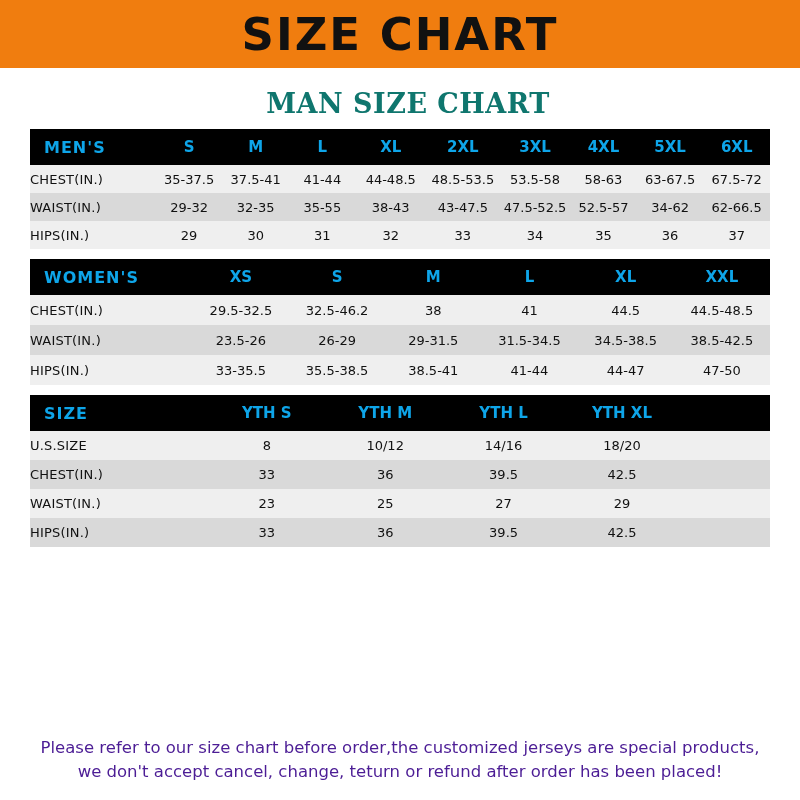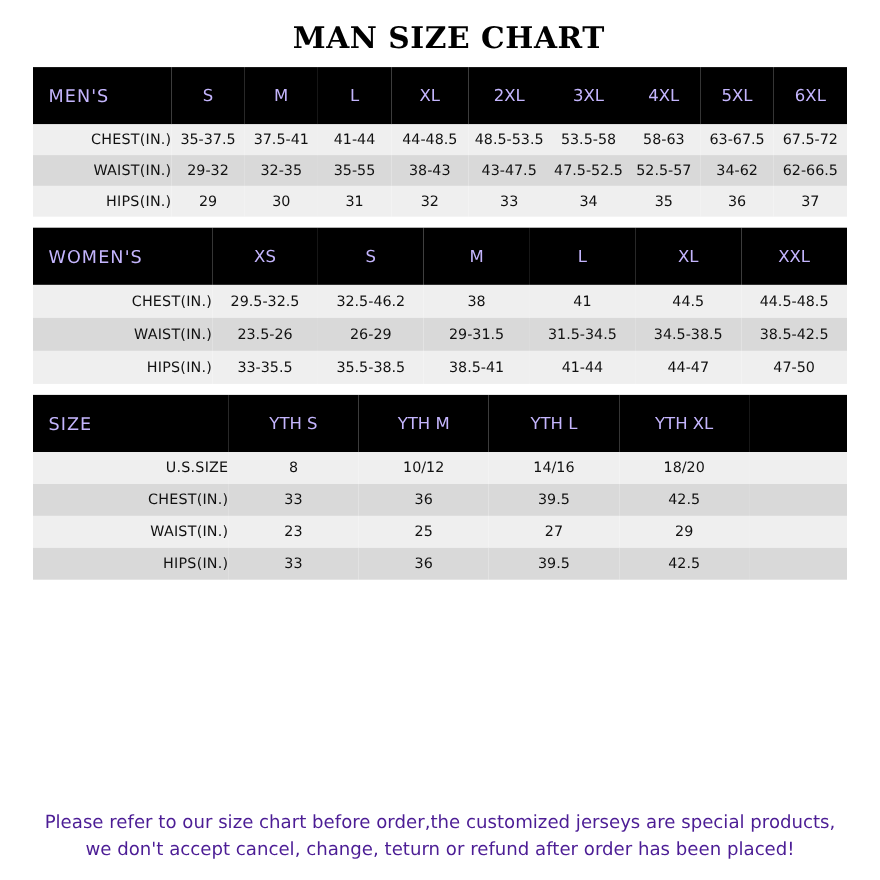--- a/index.html
+++ b/index.html
@@ -123,6 +123,9 @@
 
 <div class="page">
 
+  <div class="banner">
+    <div class="banner-title">SIZE CHART</div>
+  </div>
 
   <div class="section-title s1-title">MAN SIZE CHART</div>
   <div class="tbl-wrap">

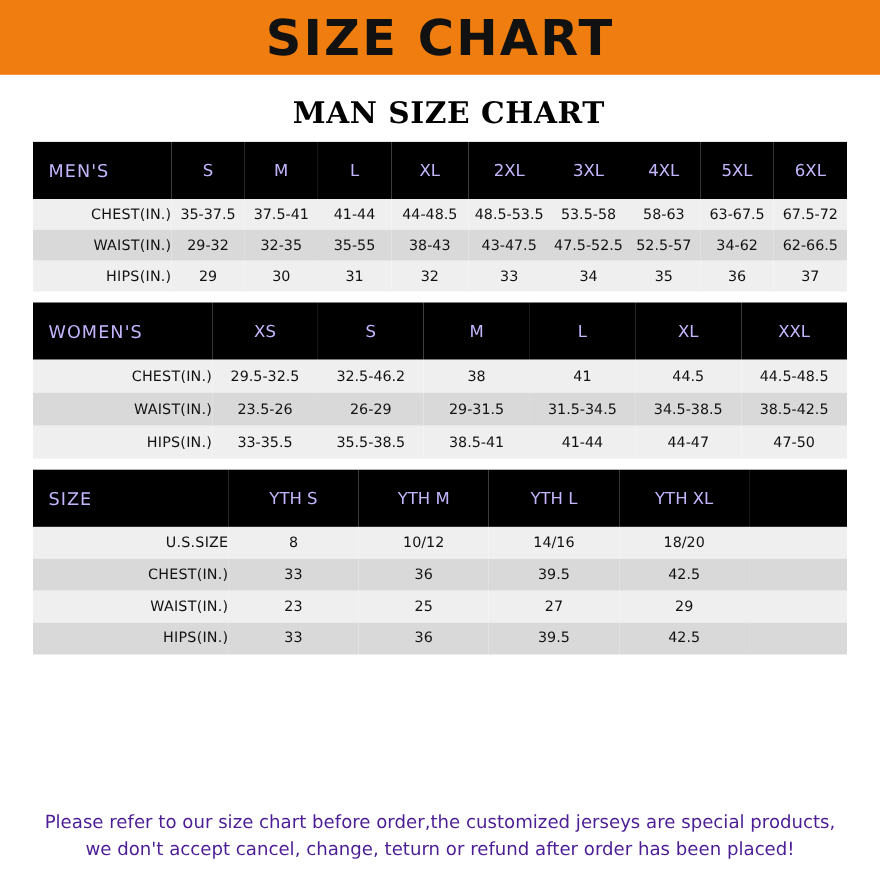--- a/index.html
+++ b/index.html
@@ -41,7 +41,7 @@
     font-family: "DejaVu Serif", serif;
     font-weight: bold;
     font-size: 27px;
-    color: #000000;
+    color: #0f766e;
     letter-spacing: 0.5px;
     padding-left: 16px;
   }

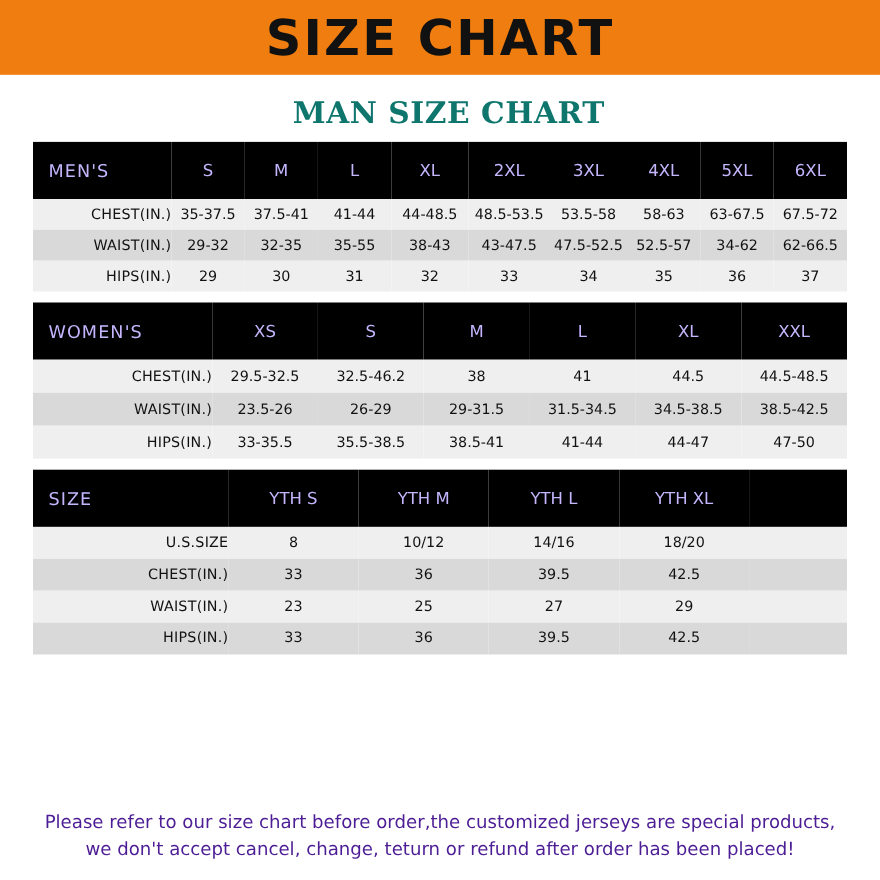--- a/index.html
+++ b/index.html
@@ -69,10 +69,10 @@
   }
   table.size thead th {
     background: #000000;
-    color: #c4b5fd;
-    font-weight: normal;
+    color: #0ea5e9;
+    font-weight: bold;
     font-size: 15px;
-    height: 52px;
+    height: 36px;
   }
   table.size thead th.rowlabel {
     text-align: left;

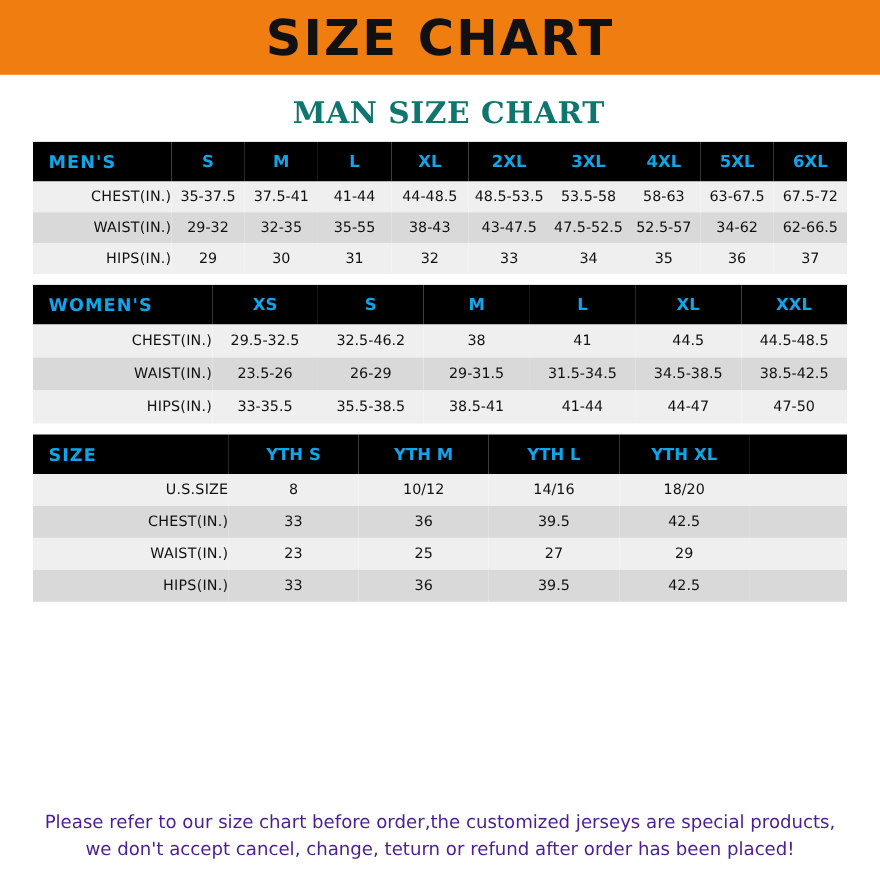--- a/index.html
+++ b/index.html
@@ -81,7 +81,7 @@
     font-size: 16px;
   }
   table.size tbody td.rowlabel {
-    text-align: right;
+    text-align: left;
     font-size: 13px;
     letter-spacing: 0.2px;
   }

